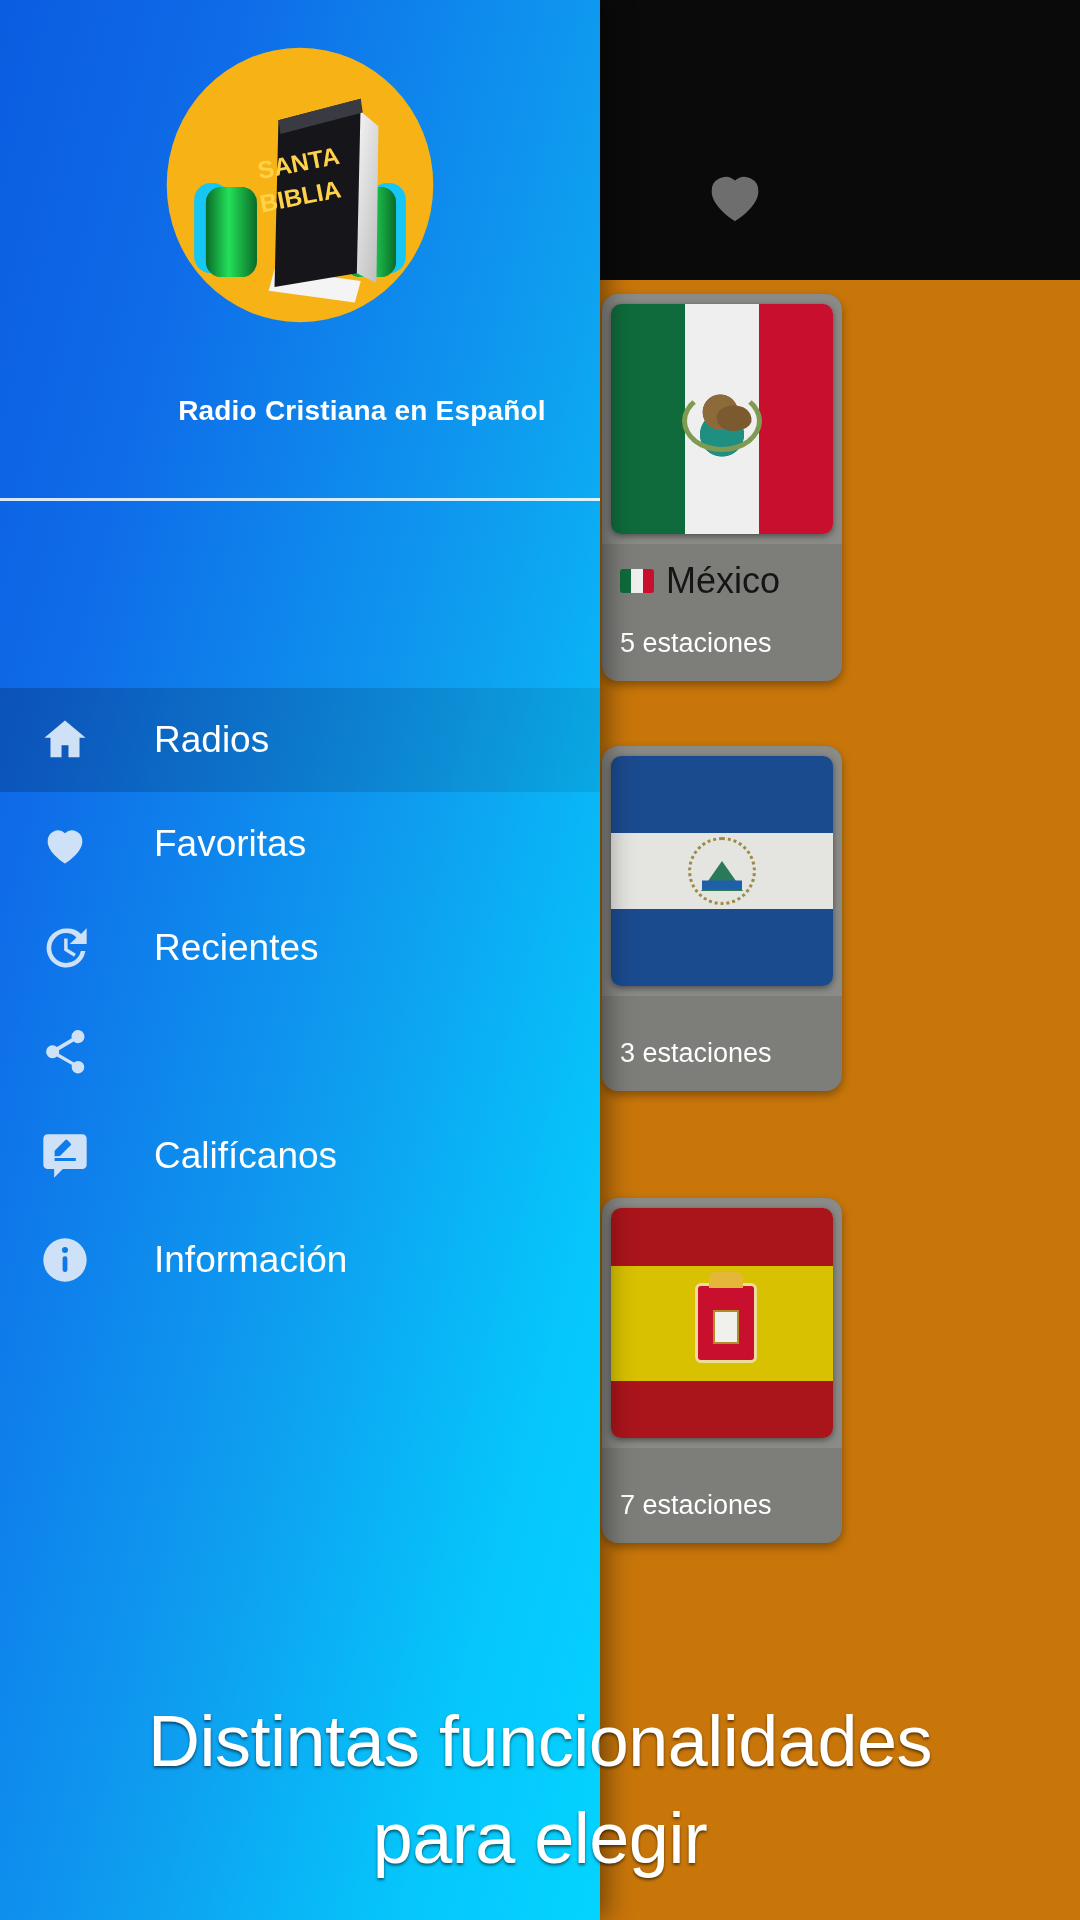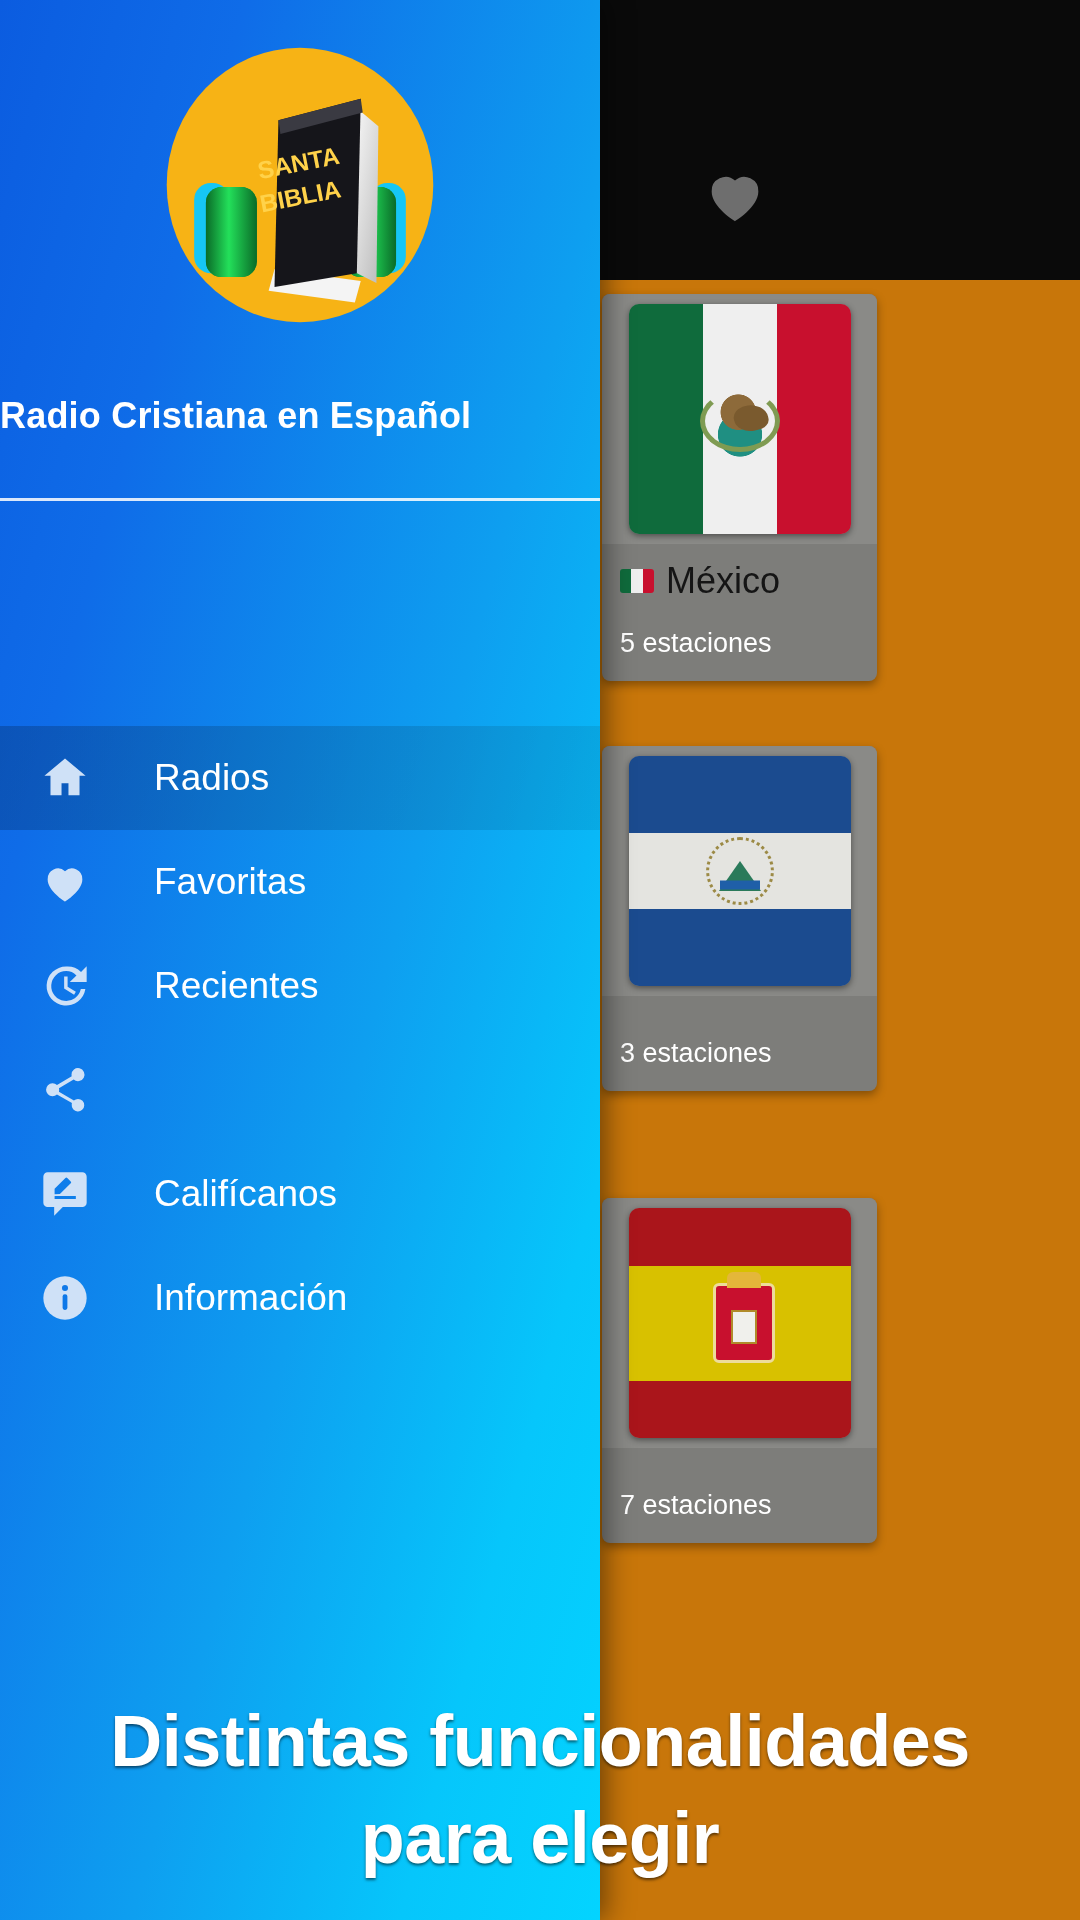--- a/index.html
+++ b/index.html
@@ -123,8 +123,8 @@
   }
   .logo svg{width:100%;height:100%;display:block;}
   .drawer-title{
-    position:absolute;left:0;top:395px;width:724px;text-align:left;
-    font-size:36px;font-weight:bold;color:#ffffff;letter-spacing:.2px;
+    position:absolute;left:0;top:395px;width:724px;text-align:center;
+    font-size:28px;font-weight:bold;color:#ffffff;letter-spacing:.2px;
   }
   .drawer-divider{
     position:absolute;left:0;top:498px;width:600px;height:3px;background:rgba(255,255,255,.85);

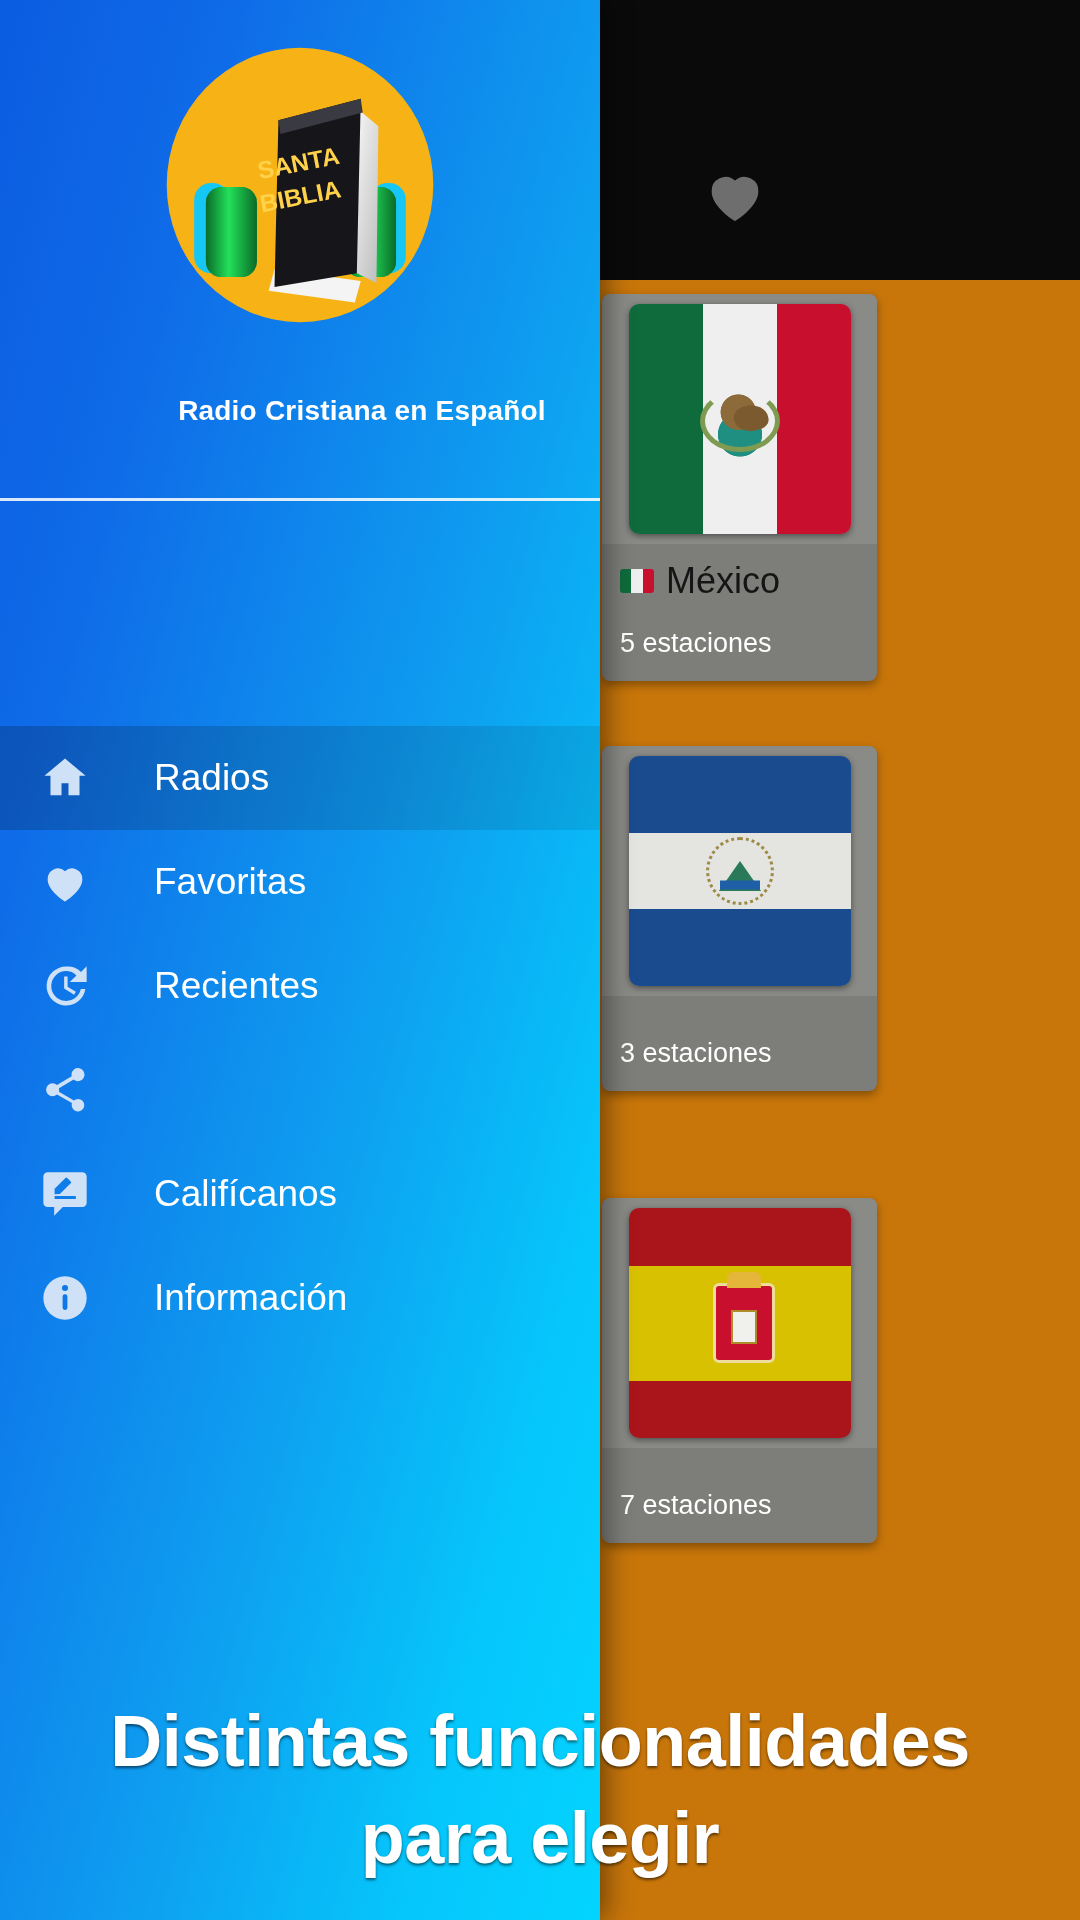--- a/index.html
+++ b/index.html
@@ -34,9 +34,9 @@
     padding:0 0 0 0;
   }
   .country-card{
-    position:absolute;left:602px;width:275px;
+    position:absolute;left:602px;width:240px;
     background:#7d7d7a;
-    border-radius:8px;
+    border-radius:16px;
     box-shadow:0 4px 10px rgba(0,0,0,.35);
     overflow:hidden;
   }

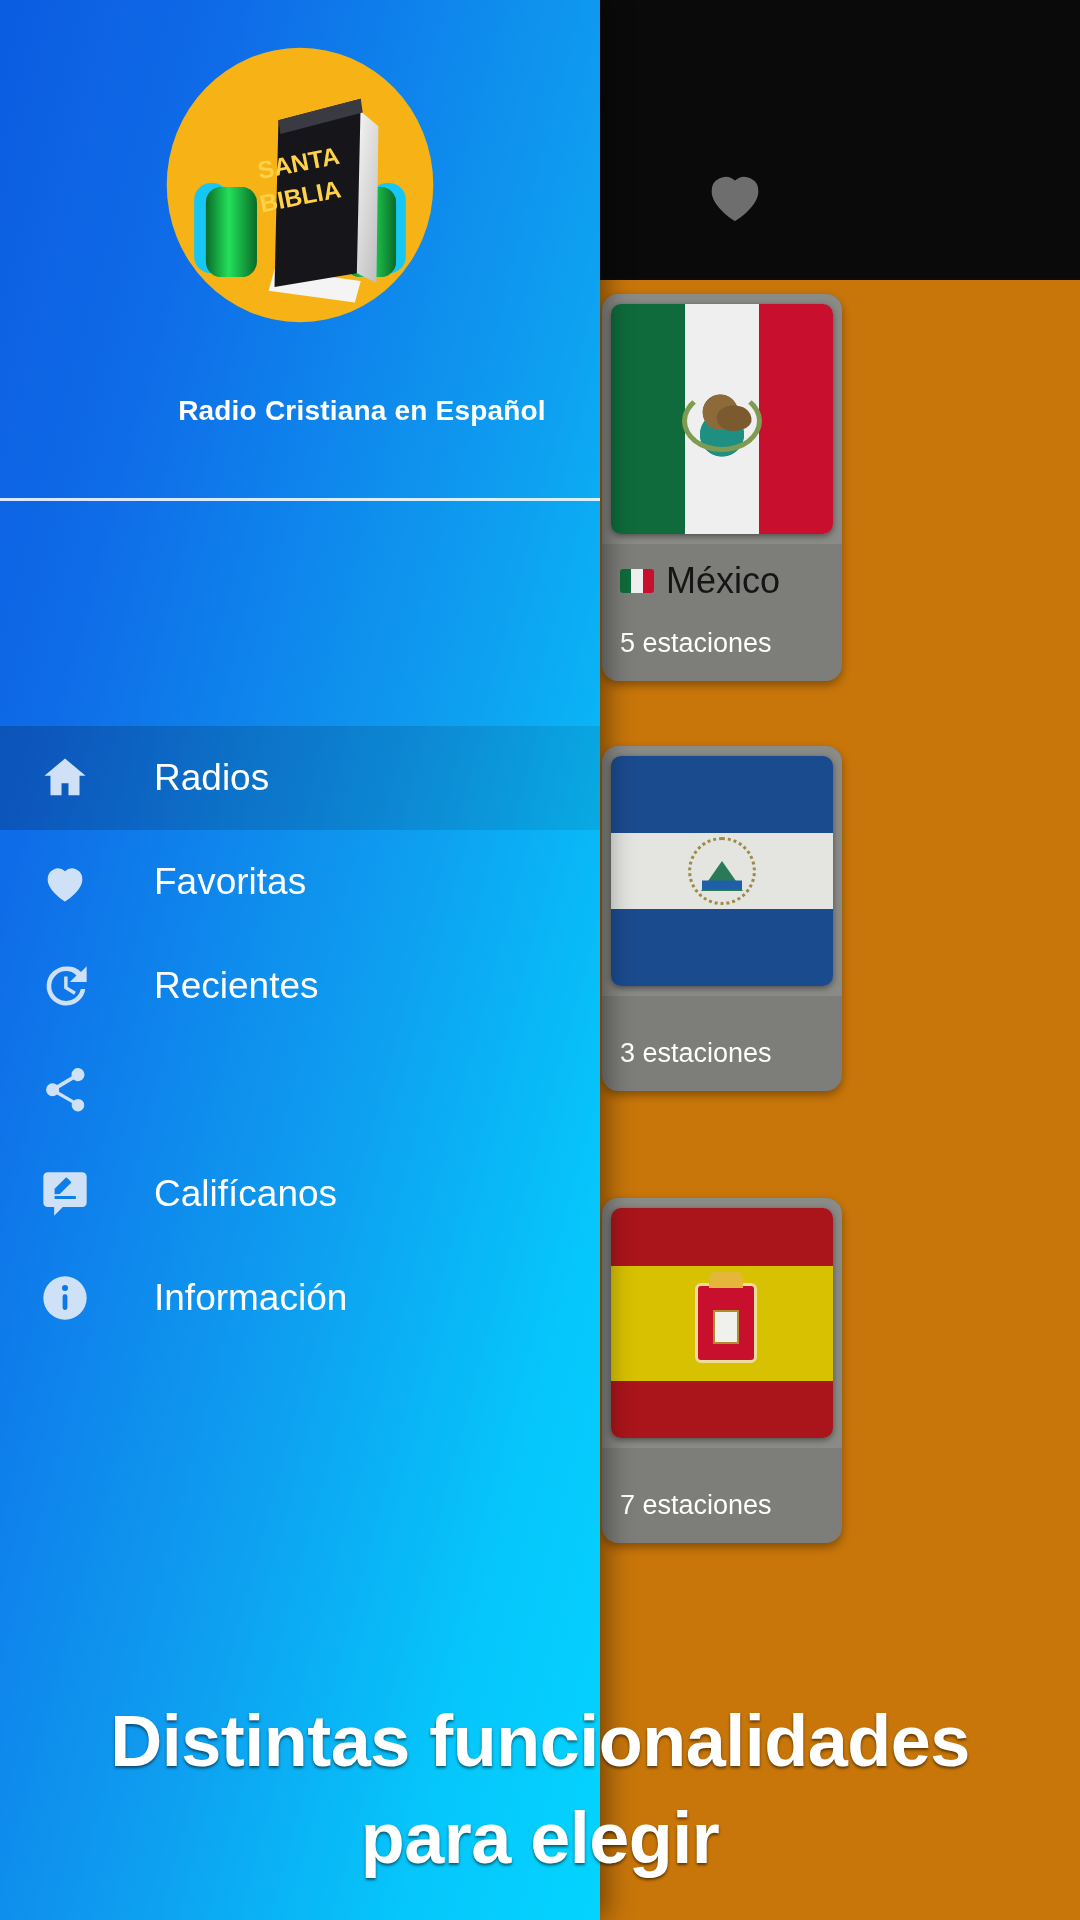--- a/index.html
+++ b/index.html
@@ -130,7 +130,7 @@
     position:absolute;left:0;top:498px;width:600px;height:3px;background:rgba(255,255,255,.85);
   }
 
-  .menu{position:absolute;top:688px;left:0;width:600px;margin-top:38px;}
+  .menu{position:absolute;top:688px;left:0;width:600px;}
   .menu-item{
     position:relative;display:flex;align-items:center;height:104px;
     padding-left:34px;box-sizing:border-box;

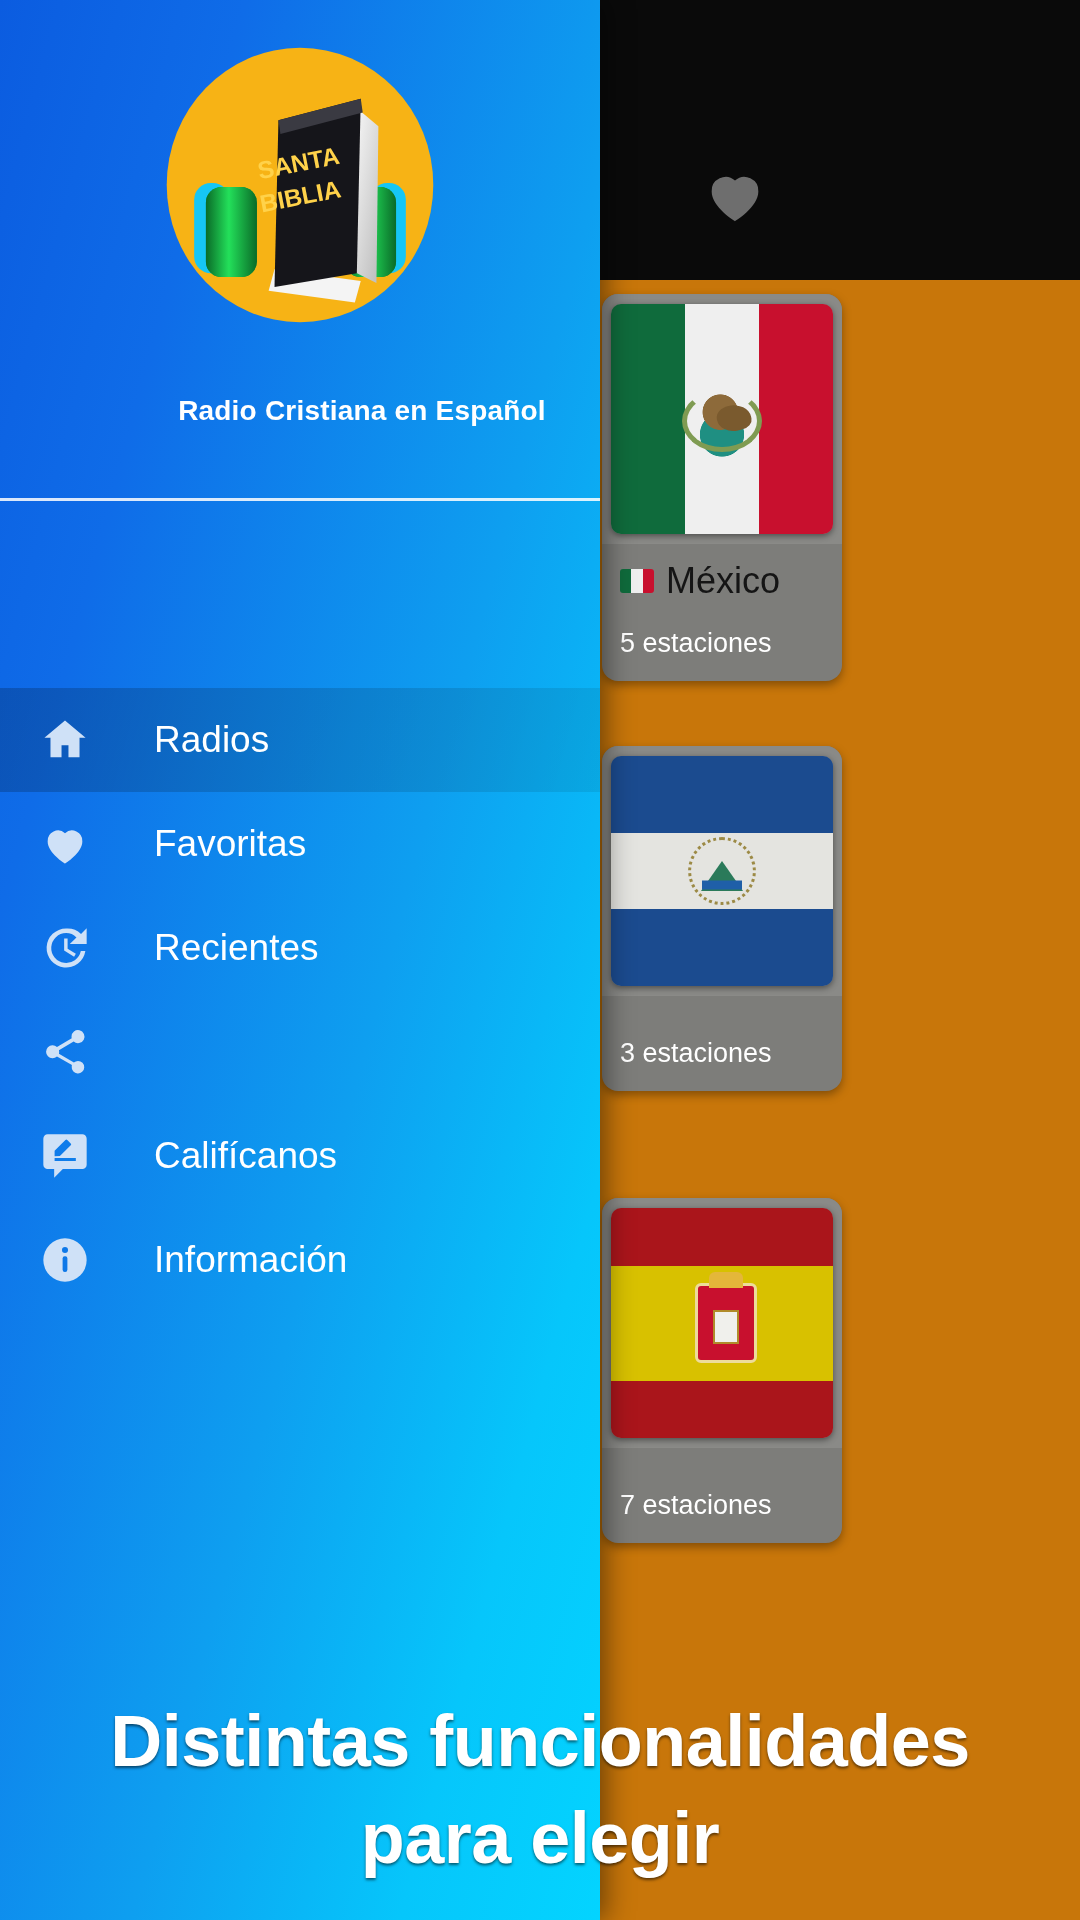--- a/index.html
+++ b/index.html
@@ -155,7 +155,7 @@
   }
   .cap-line{
     position:relative;display:inline-block;
-    color:#ffffff;font-size:72px;font-weight:bold;letter-spacing:-.5px;
+    color:#ffffff;font-size:72px;font-weight:normal;letter-spacing:-.5px;
     text-align:center;line-height:1.12;
     padding:6px 26px;
     text-shadow:0 2px 3px rgba(0,0,0,.55);

